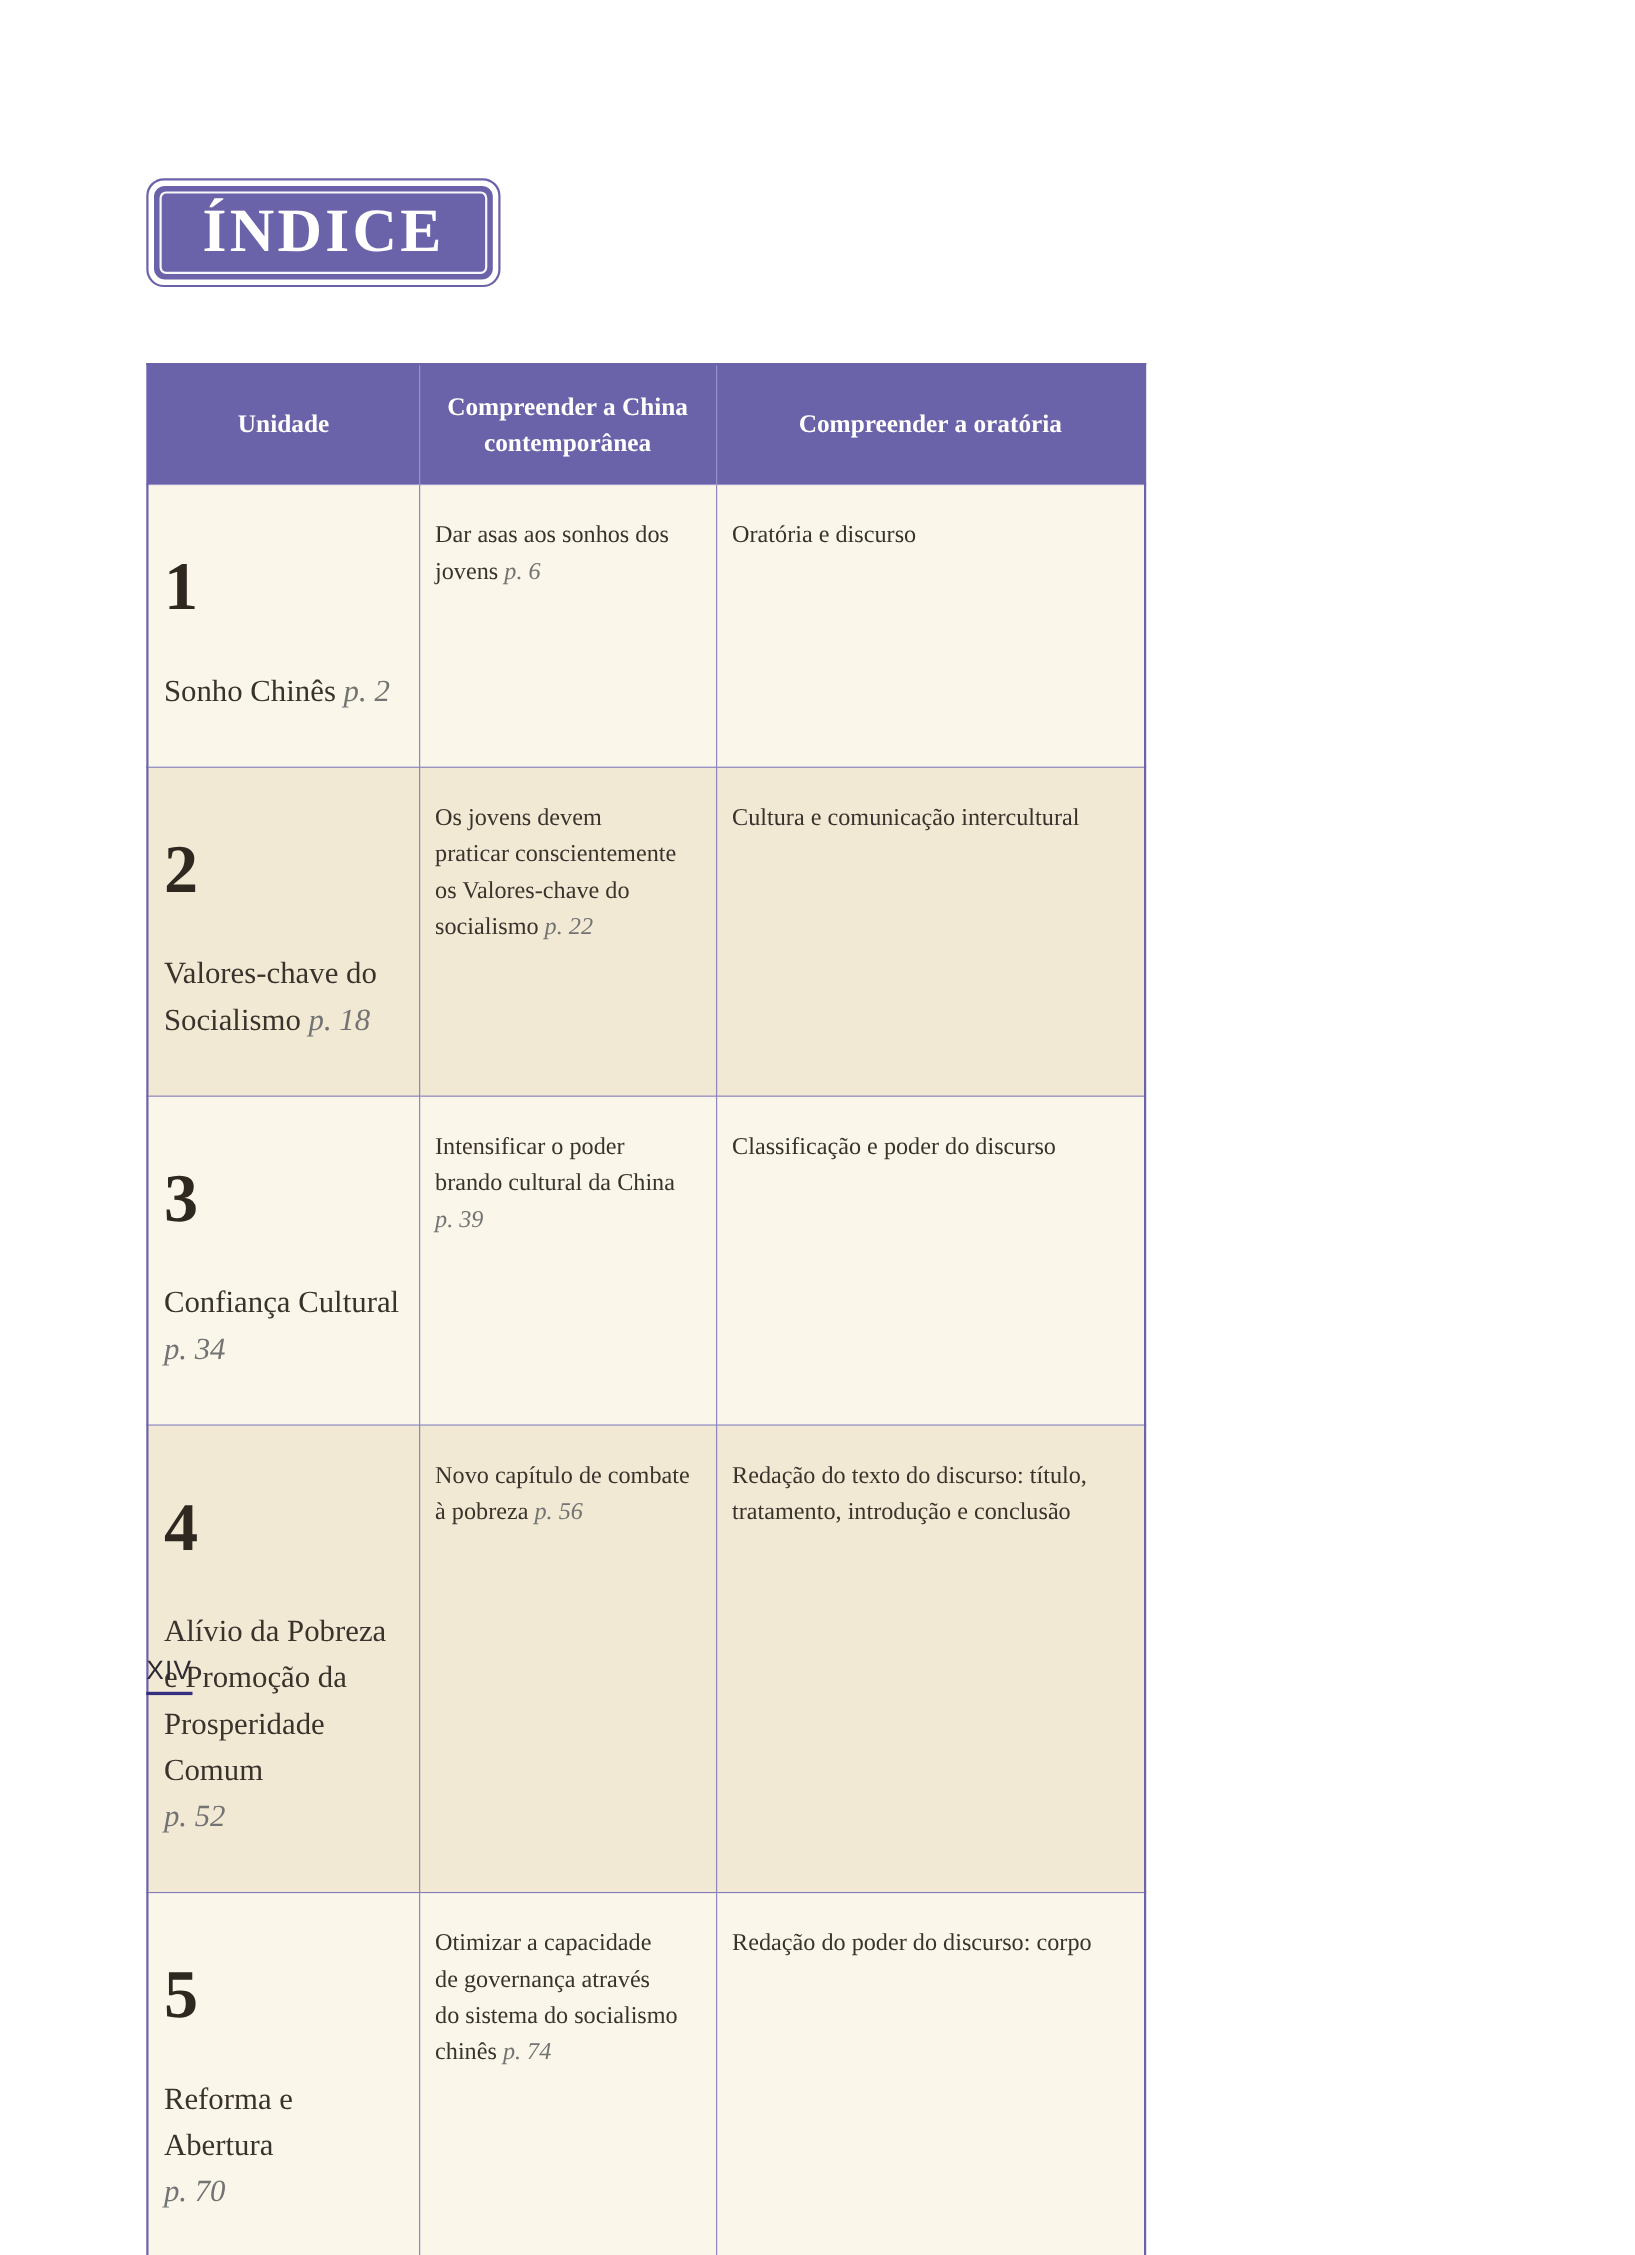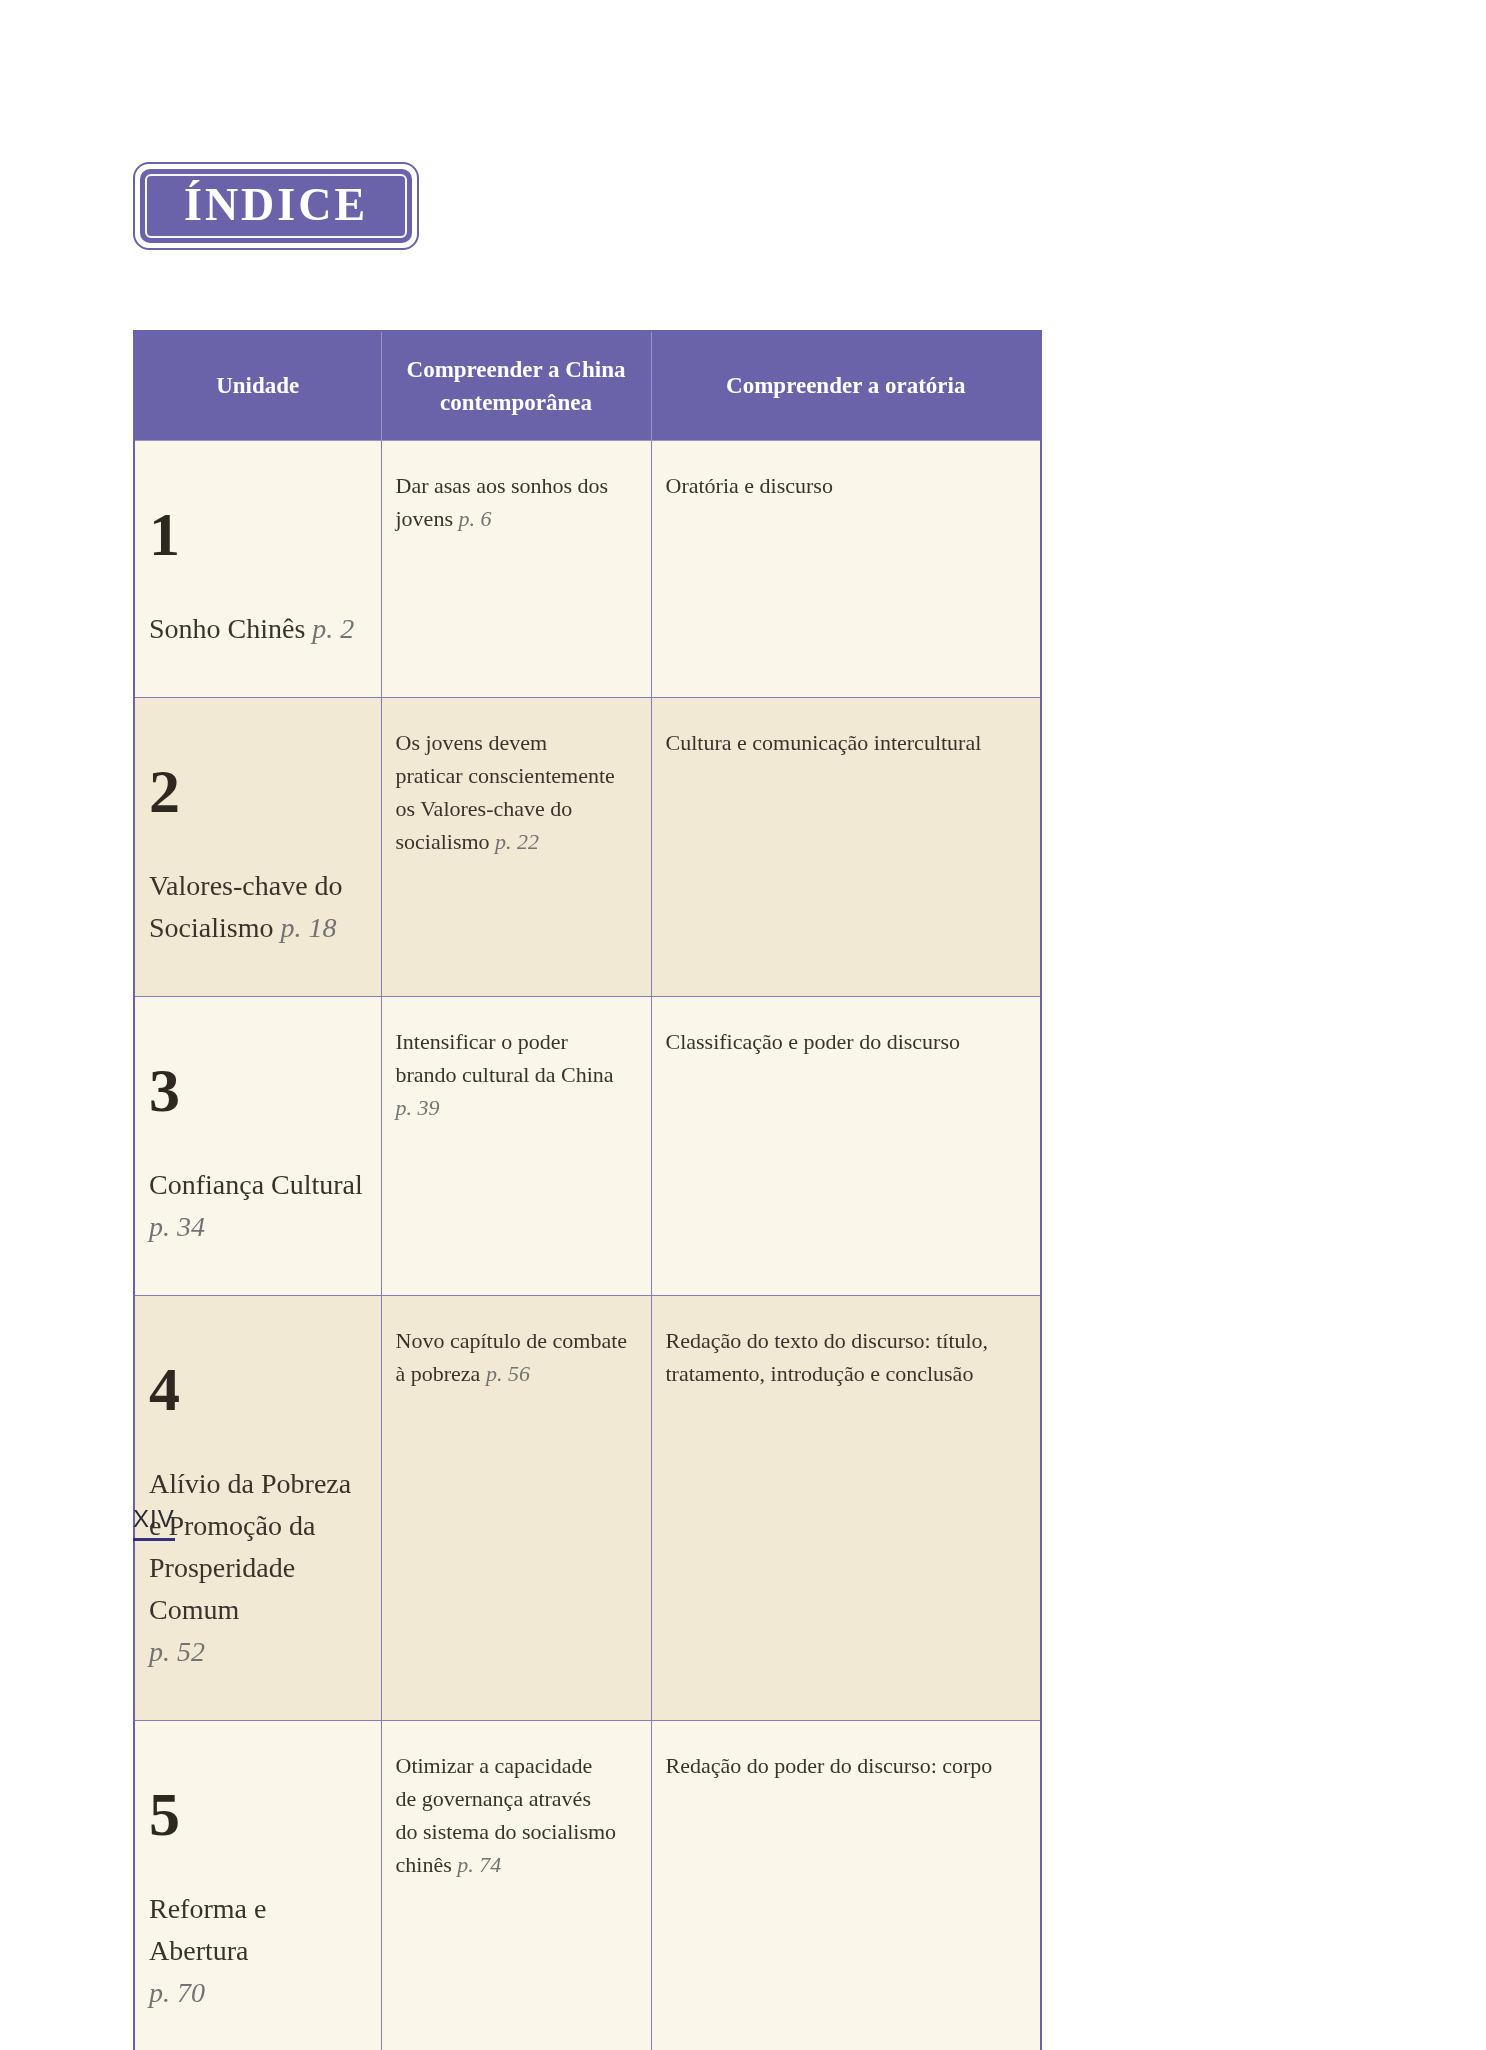--- a/index.html
+++ b/index.html
@@ -40,7 +40,7 @@
   }
   .badge-title {
     color: #ffffff;
-    font-size: 46px;
+    font-size: 56px;
     font-weight: 700;
     letter-spacing: 3px;
     line-height: 1.05;

